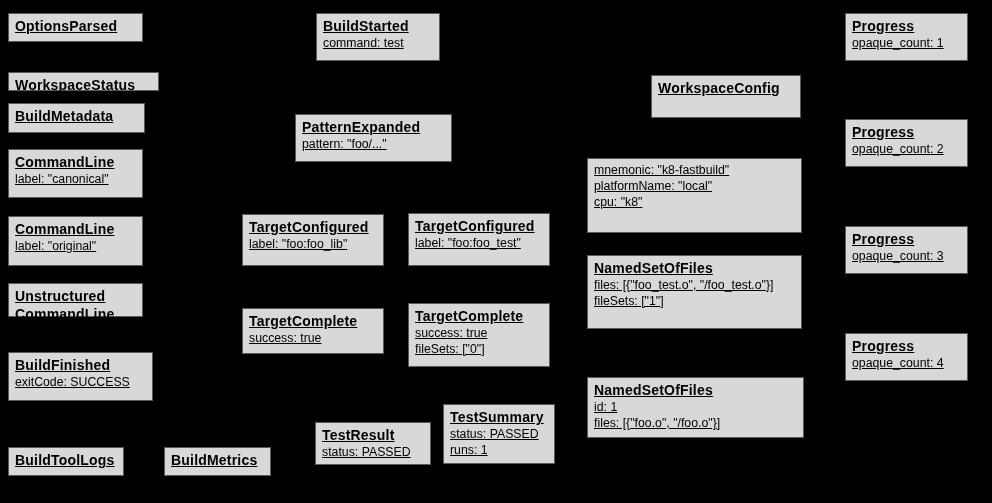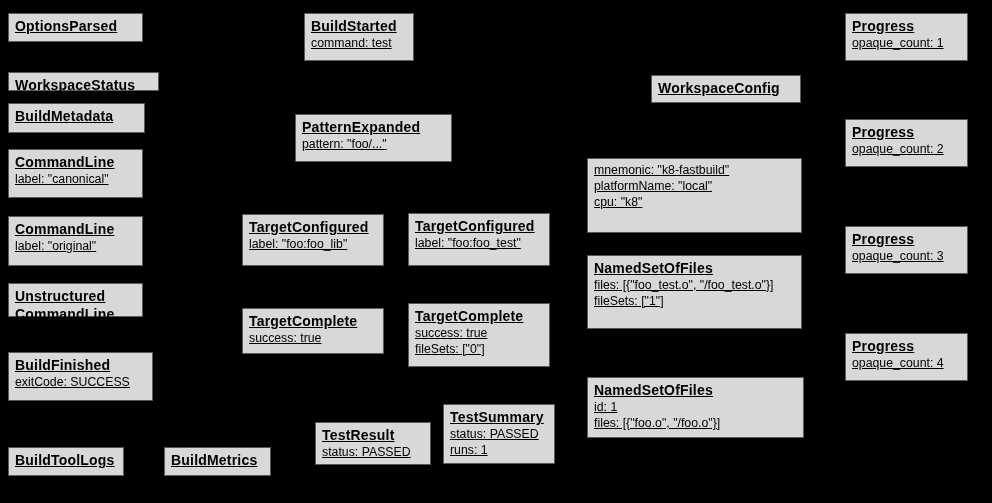--- a/index.html
+++ b/index.html
@@ -82,7 +82,7 @@
     <div class="title">BuildMetrics</div>
   </div>
 
-  <div class="box" style="left:304px;top:13px;width:110px;height:48px">
+  <div class="box" style="left:316px;top:13px;width:124px;height:48px">
     <div class="title">BuildStarted</div>
     <div class="line">command: test</div>
   </div>

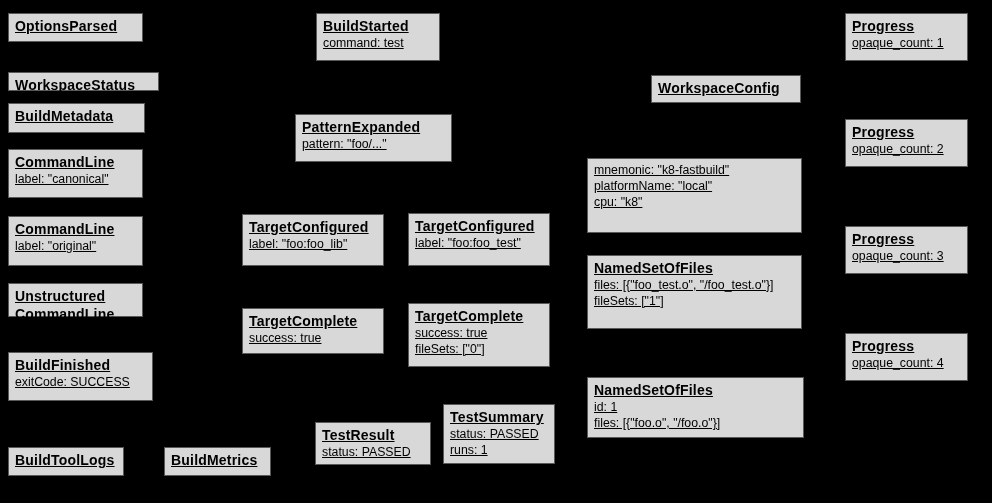--- a/index.html
+++ b/index.html
@@ -124,7 +124,7 @@
     <div class="line">runs: 1</div>
   </div>
 
-  <div class="box" style="left:651px;top:75px;width:150px;height:28px">
+  <div class="box" style="left:651px;top:75px;width:150px;height:43px">
     <div class="title">WorkspaceConfig</div>
   </div>
 

